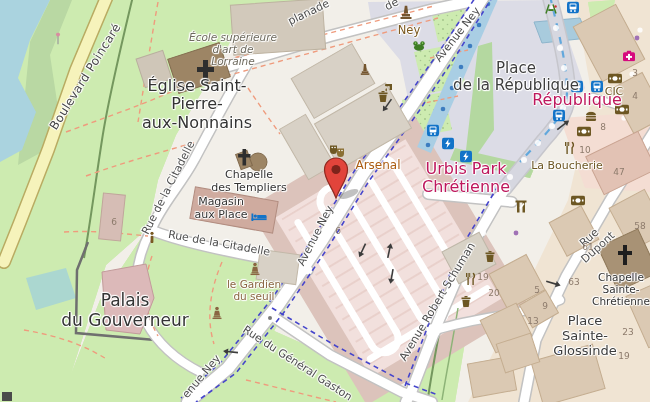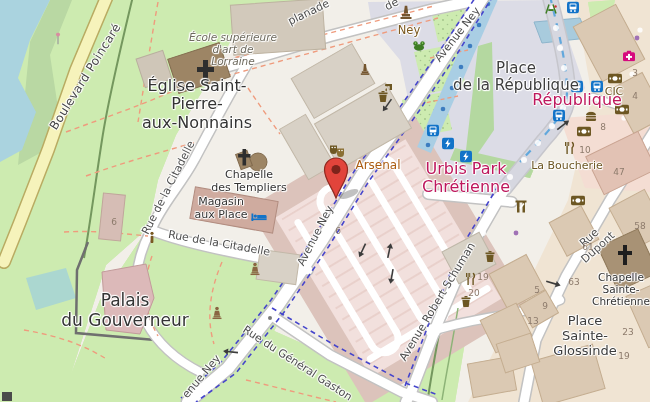--- a/index.html
+++ b/index.html
@@ -567,6 +567,8 @@
 Chrétienne</div>
 
 
+<div class="lbl gardien" style="left:254px;top:290px;">le Gardien
+du seuil</div>
 
 <div class="lbl poi-dark" style="left:125px;top:311px;font-size:17px;">Palais
 du Gouverneur</div>

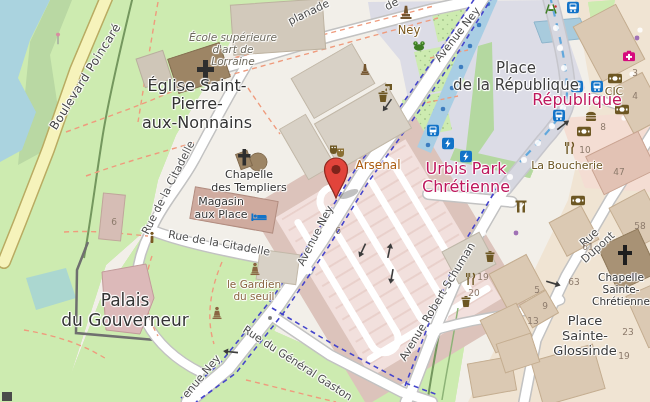--- a/index.html
+++ b/index.html
@@ -582,7 +582,7 @@
 <span class="hn" style="left:588px;top:247px;">61</span>
 <span class="hn" style="left:574px;top:282px;">63</span>
 <span class="hn" style="left:483px;top:277px;">19</span>
-<span class="hn" style="left:474px;top:293px;">20</span>
+<span class="hn" style="left:494px;top:293px;">20</span>
 <span class="hn" style="left:537px;top:290px;">5</span>
 <span class="hn" style="left:545px;top:306px;">9</span>
 <span class="hn" style="left:533px;top:321px;">13</span>

